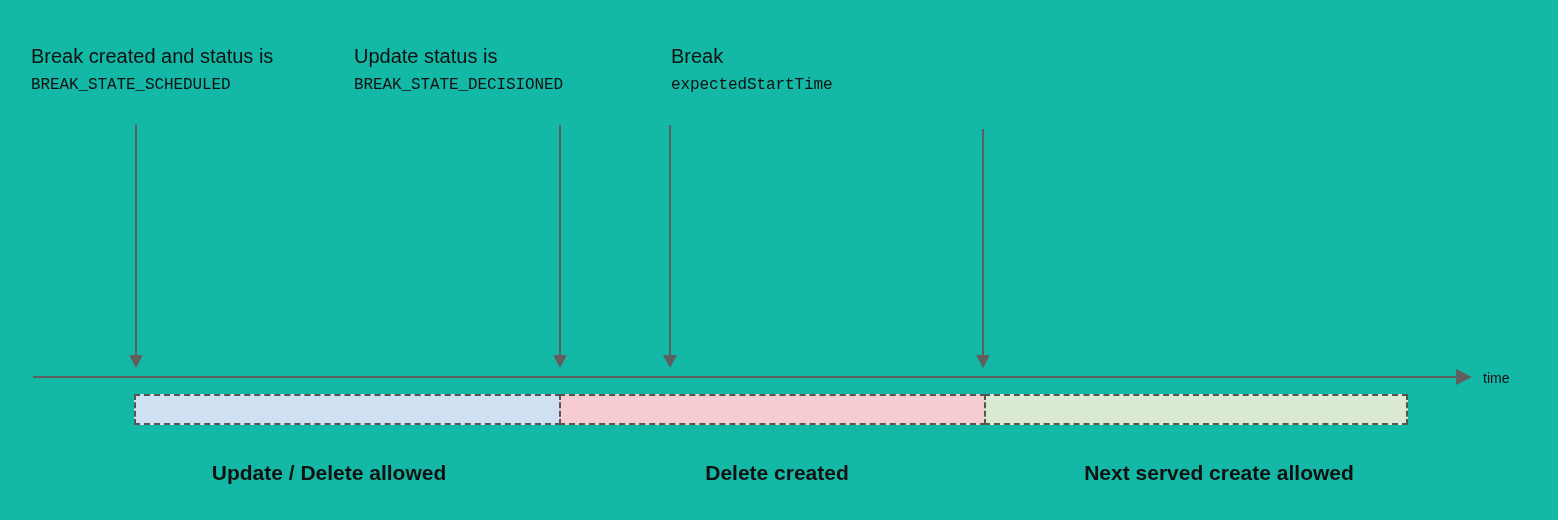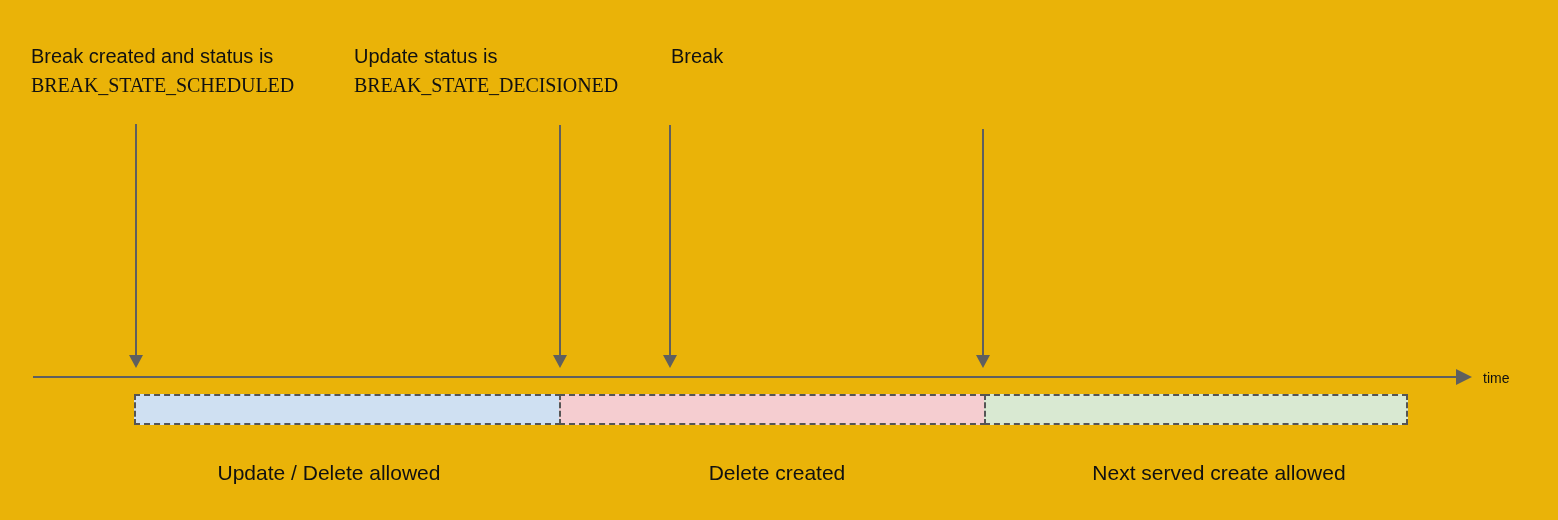--- a/index.html
+++ b/index.html
@@ -15,7 +15,7 @@
     position: relative;
     width: 1558px;
     height: 520px;
-    background: #eab308;
+    background: #14b8a6;
     overflow: hidden;
   }
 

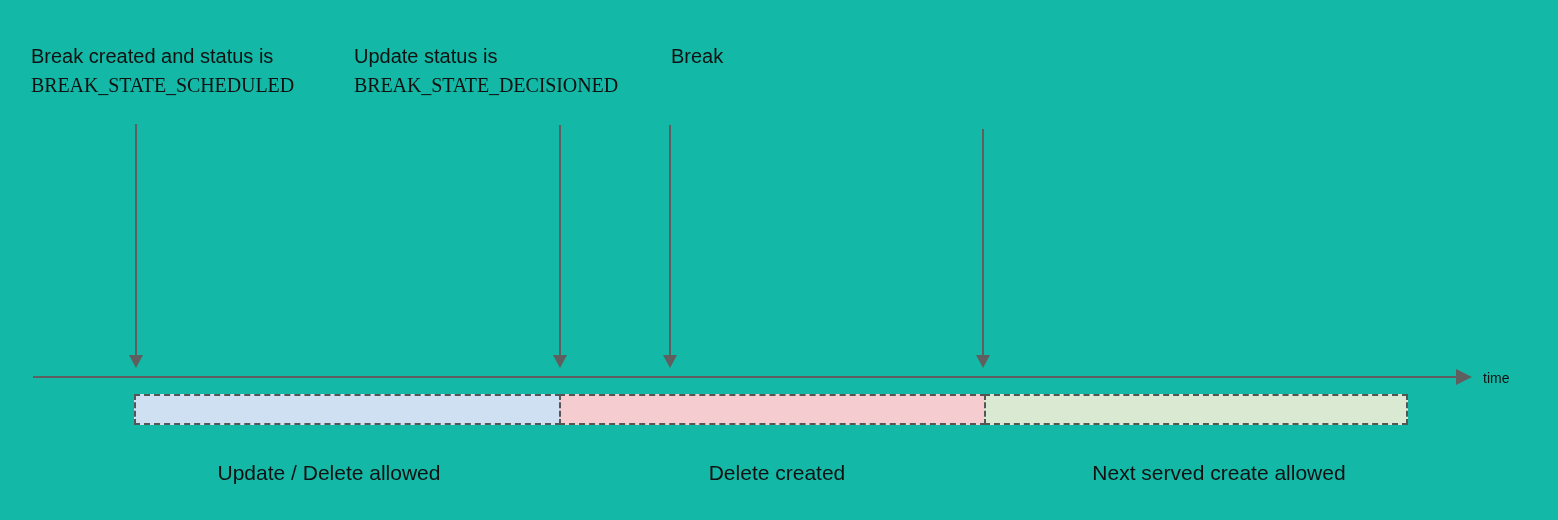--- a/index.html
+++ b/index.html
@@ -28,8 +28,8 @@
     white-space: nowrap;
   }
   .annotation .mono {
-    font-family: Liberation Serif, serif;
-    font-size: 20px;
+    font-family: Liberation Mono, monospace;
+    font-size: 16px;
     letter-spacing: -0.1px;
   }
   .annotation .prose {

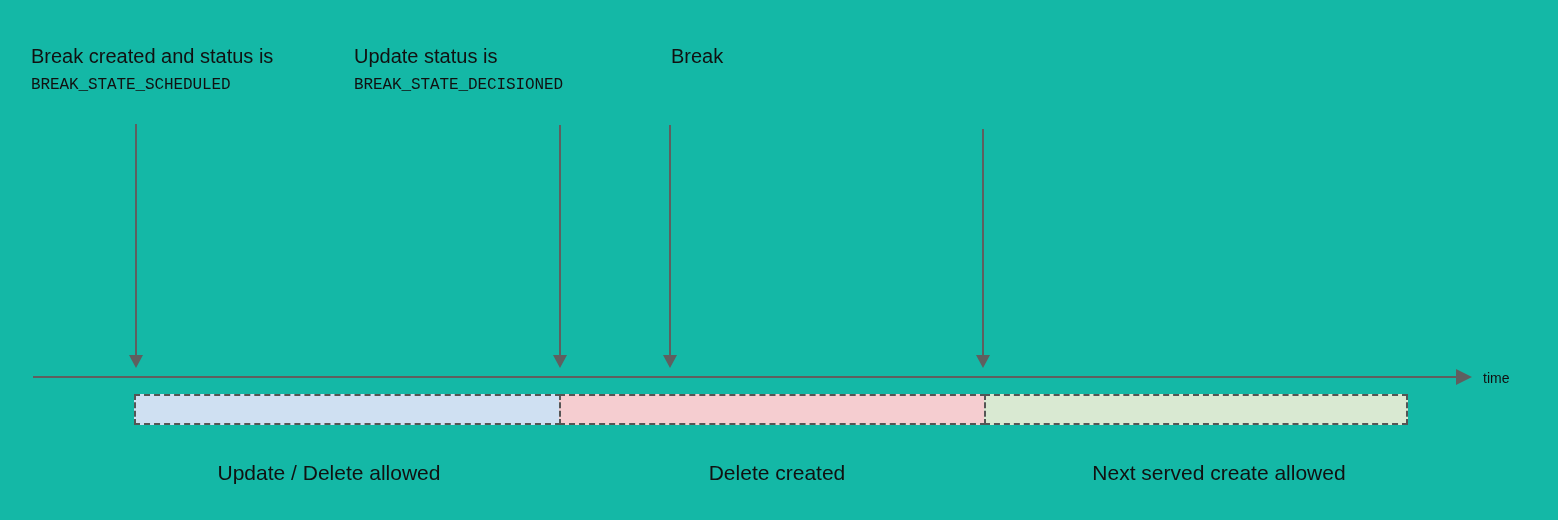--- a/index.html
+++ b/index.html
@@ -130,6 +130,7 @@
 
   <div class="annotation" style="left:671px; top:42px;">
     <div class="prose">Break</div>
+    <div class="mono">expectedStartTime</div>
   </div>
 
 

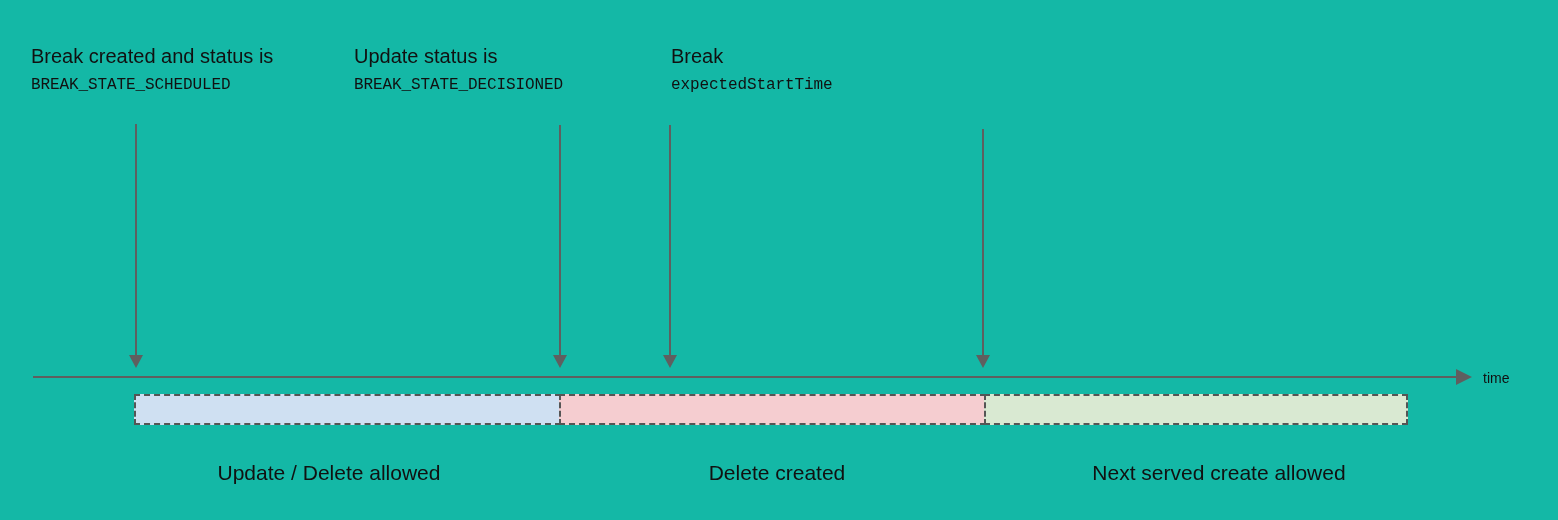--- a/index.html
+++ b/index.html
@@ -111,6 +111,7 @@
     text-align: right;
     white-space: nowrap;
     transform: translateX(-50%);
+    font-weight: bold;
   }
 </style>
 </head>

